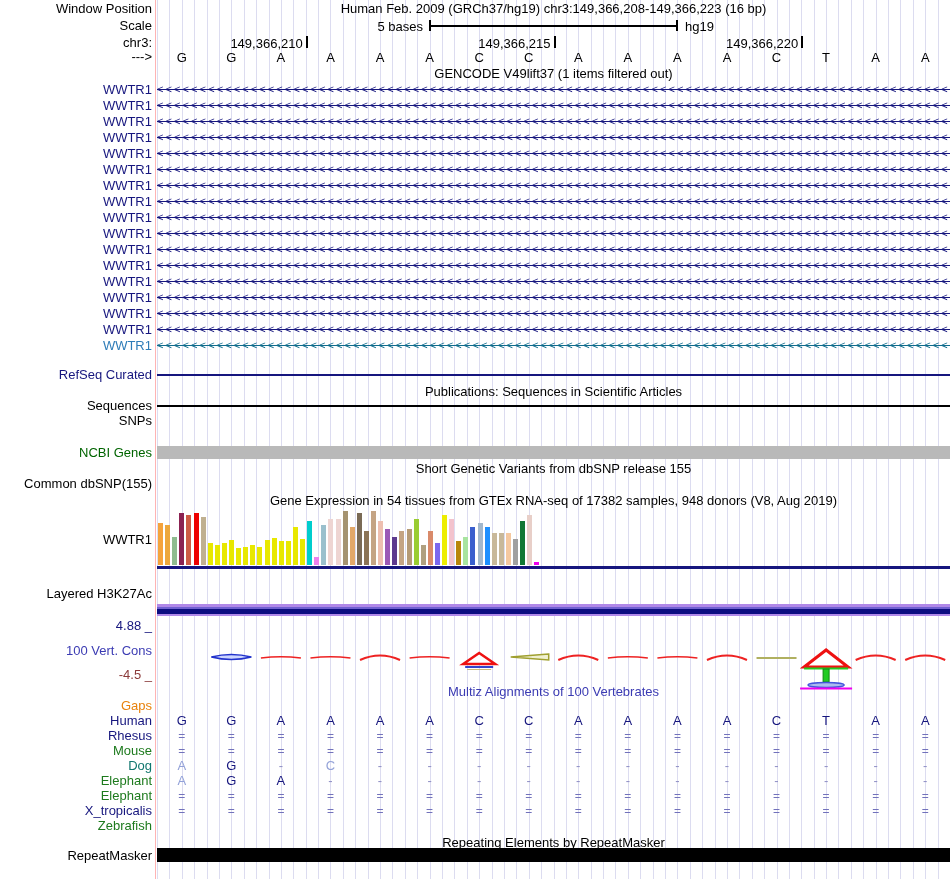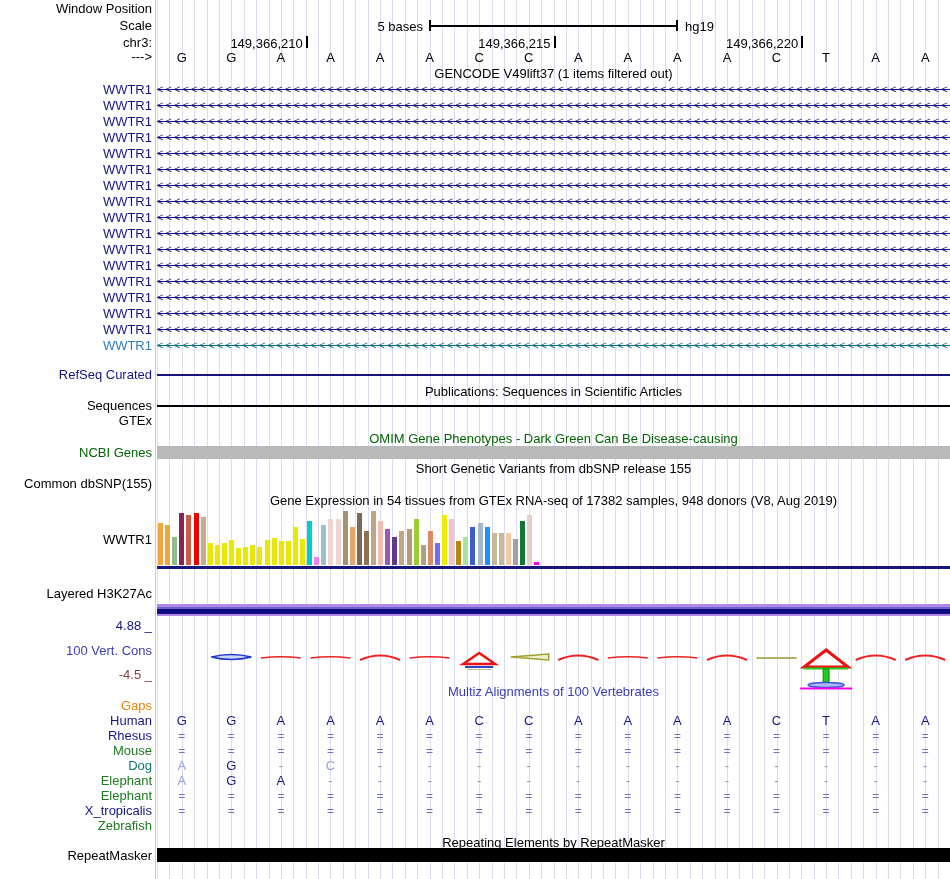--- a/index.html
+++ b/index.html
@@ -99,6 +99,7 @@
   <div class="pink-edge"></div>
 
   <div class="lbl" style="top:2px">Window Position</div>
+  <div class="title" style="top:2px">Human Feb. 2009 (GRCh37/hg19)   chr3:149,366,208-149,366,223 (16 bp)</div>
 
   <div class="lbl" style="top:19px">Scale</div>
   <div style="position:absolute;top:19px;left:157px;width:266px;text-align:right;font-size:13px">5 bases</div>

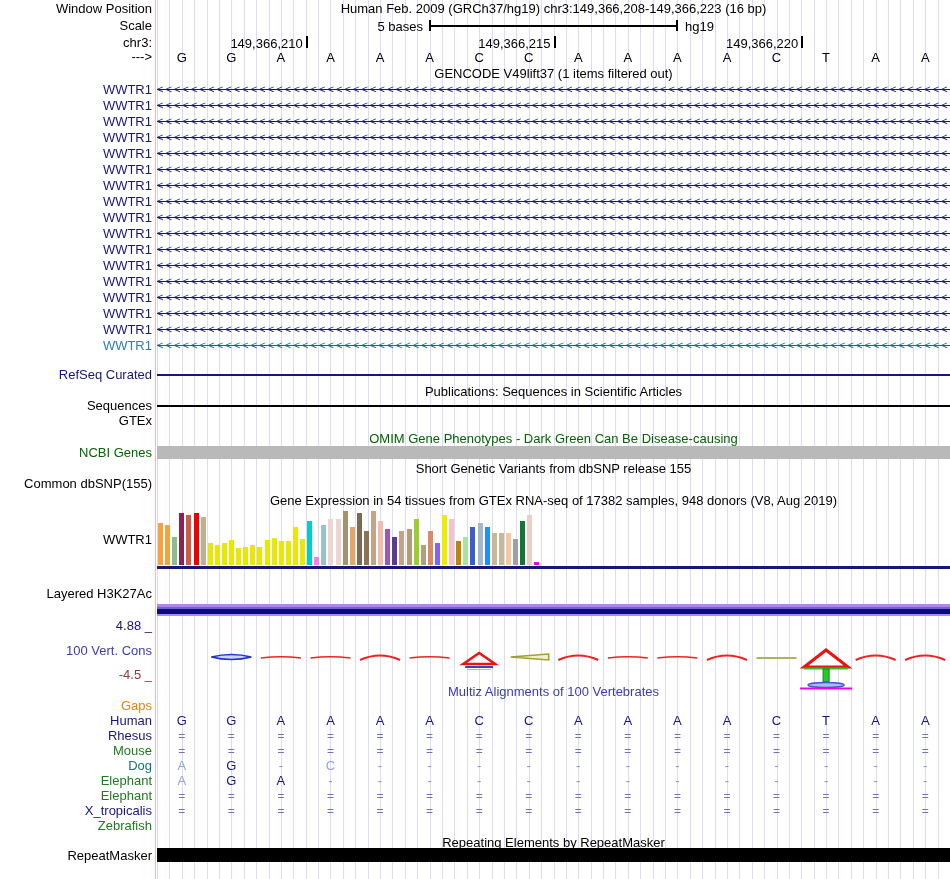--- a/index.html
+++ b/index.html
@@ -233,7 +233,7 @@
   <div class="title" style="top:385px">Publications: Sequences in Scientific Articles</div>
   <div class="lbl" style="top:399px">Sequences</div>
   <div class="hbar" style="top:405px;height:2px;background:#000"></div>
-  <div class="lbl" style="top:414px">GTEx</div>
+  <div class="lbl" style="top:414px">SNPs</div>
 
   <div class="title" style="top:432px;color:#006400">OMIM Gene Phenotypes - Dark Green Can Be Disease-causing</div>
   <div class="lbl" style="top:446px;color:#006400">NCBI Genes</div>

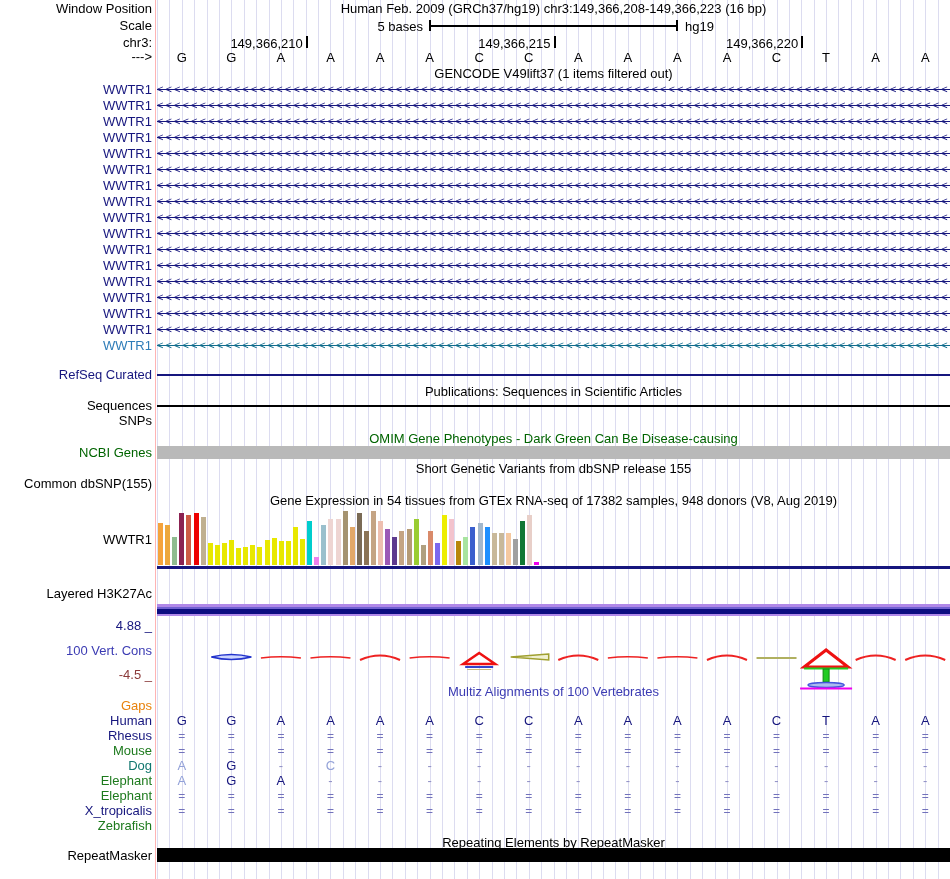--- a/index.html
+++ b/index.html
@@ -235,7 +235,6 @@
   <div class="hbar" style="top:405px;height:2px;background:#000"></div>
   <div class="lbl" style="top:414px">SNPs</div>
 
-  <div class="title" style="top:432px;color:#006400">OMIM Gene Phenotypes - Dark Green Can Be Disease-causing</div>
   <div class="lbl" style="top:446px;color:#006400">NCBI Genes</div>
   <div class="hbar" style="top:446px;height:13px;background:#b9b9b9"></div>
 

